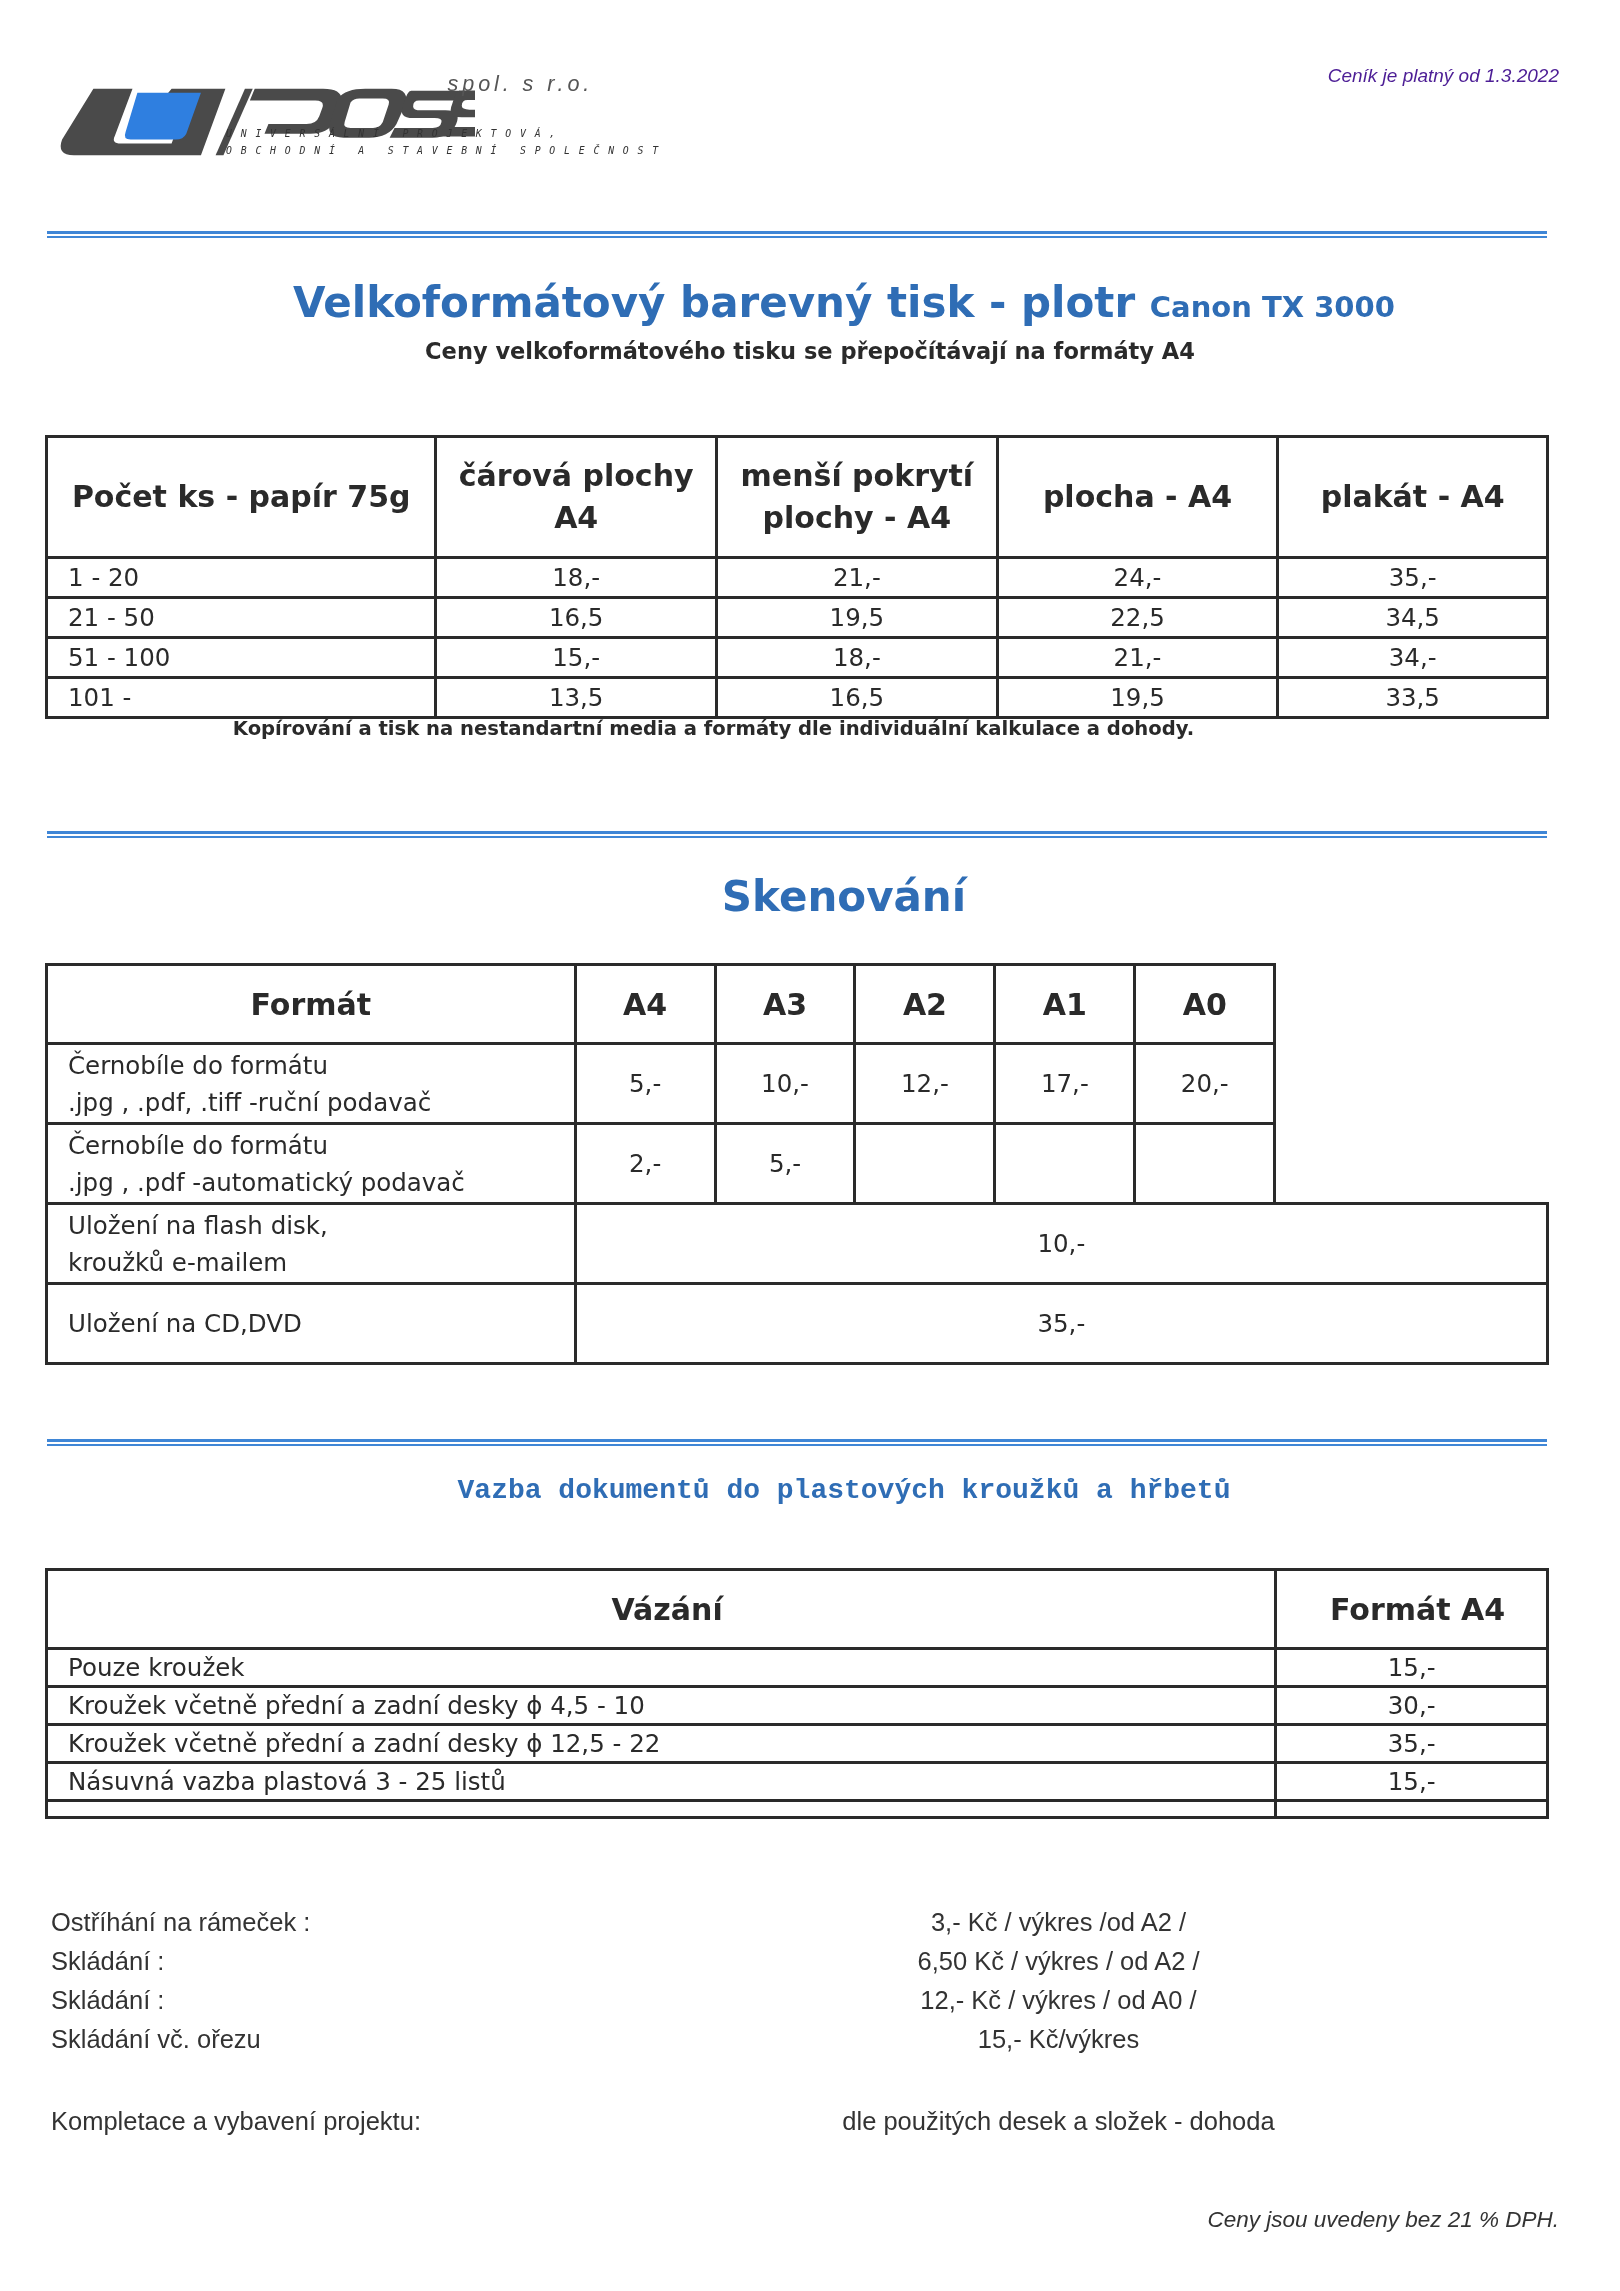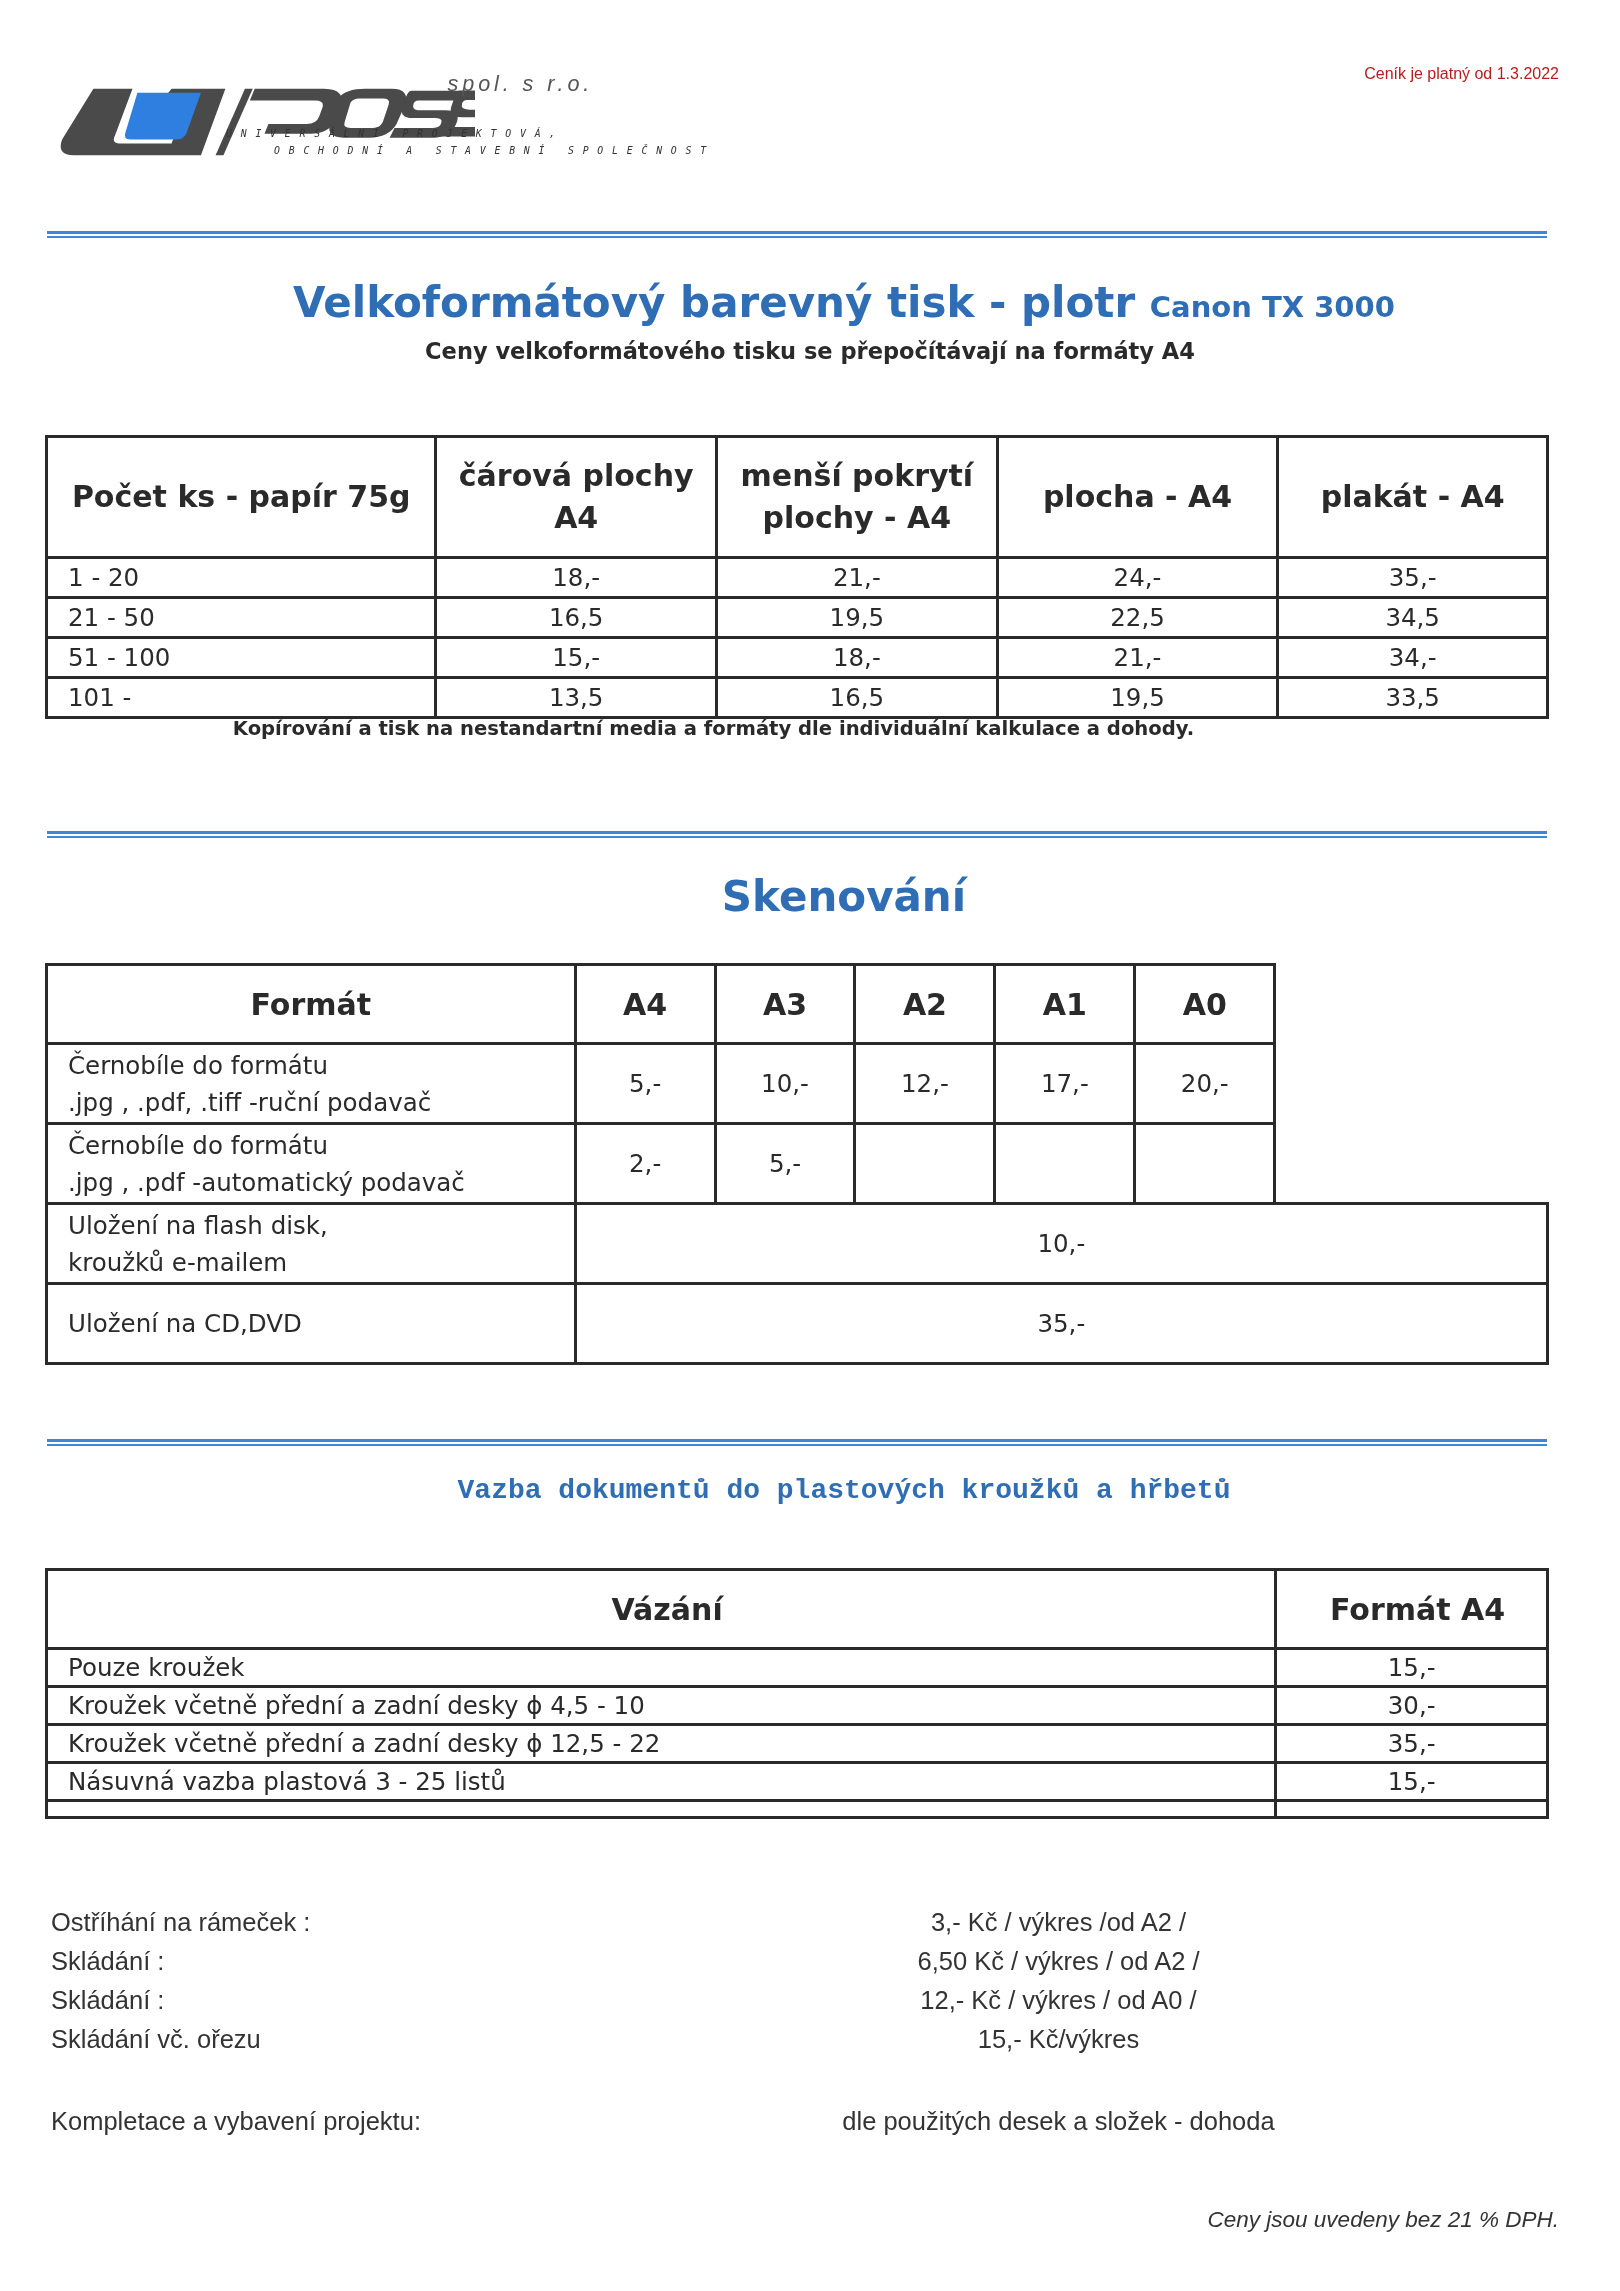--- a/index.html
+++ b/index.html
@@ -14,7 +14,7 @@
   .logo-spol { position:absolute; right:9.8px; top:0; font-family:"Liberation Sans", sans-serif;
                font-style:italic; font-size:21.6px; color:#555; letter-spacing:3.9px; }
 
-  .valid { right:61px; top:65px; font-size:16px; color:#b91c1c;
+  .valid { right:61px; top:65px; font-style:italic; font-size:19px; color:#4c1d95;
            font-family:"Liberation Sans", sans-serif; }
 
   

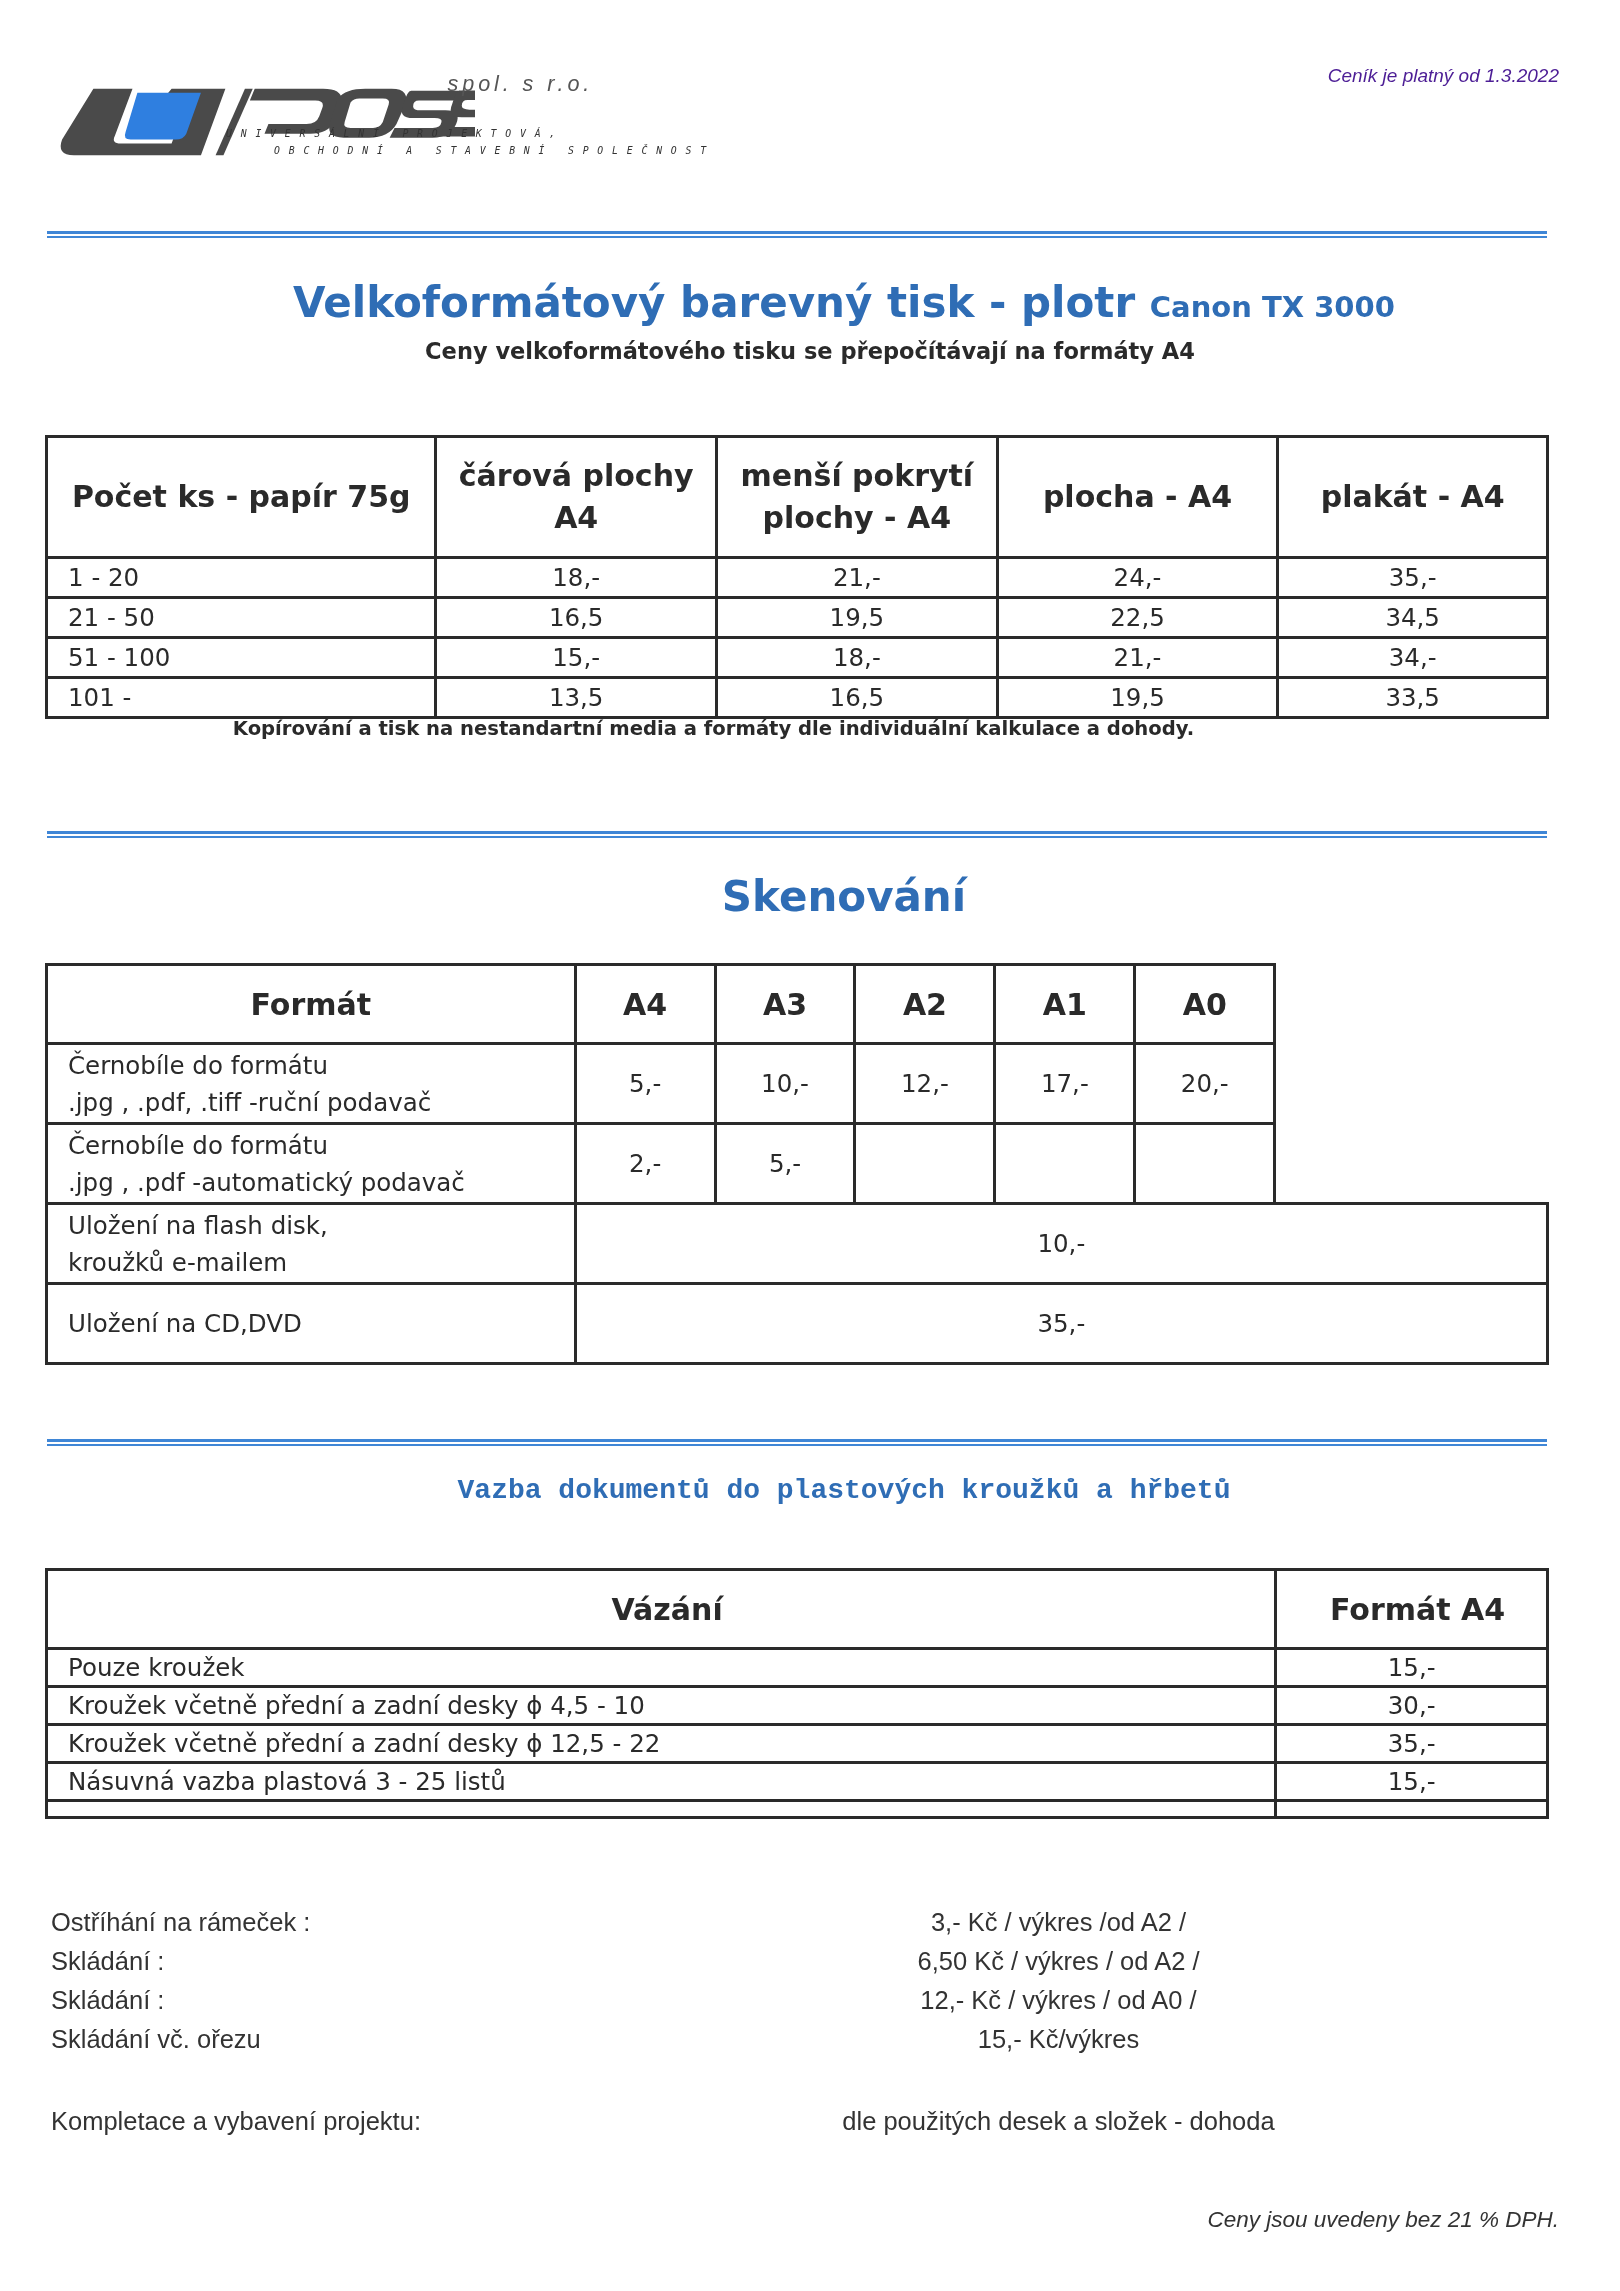--- a/index.html
+++ b/index.html
@@ -80,7 +80,7 @@
   </svg>
   <div class="logo-spol">spol. s r.o.</div>
   <div class="logo-sub" style="left:172px; top:57px;">UNIVERSÁLNÍ PROJEKTOVÁ,</div>
-  <div class="logo-sub" style="left:172px; top:74px;padding-left:48px;">OBCHODNÍ A STAVEBNÍ SPOLEČNOST</div>
+  <div class="logo-sub" style="left:172px; top:74px;">OBCHODNÍ A STAVEBNÍ SPOLEČNOST</div>
 </div>
 
 <div class="abs valid">Ceník je platný od 1.3.2022</div>

